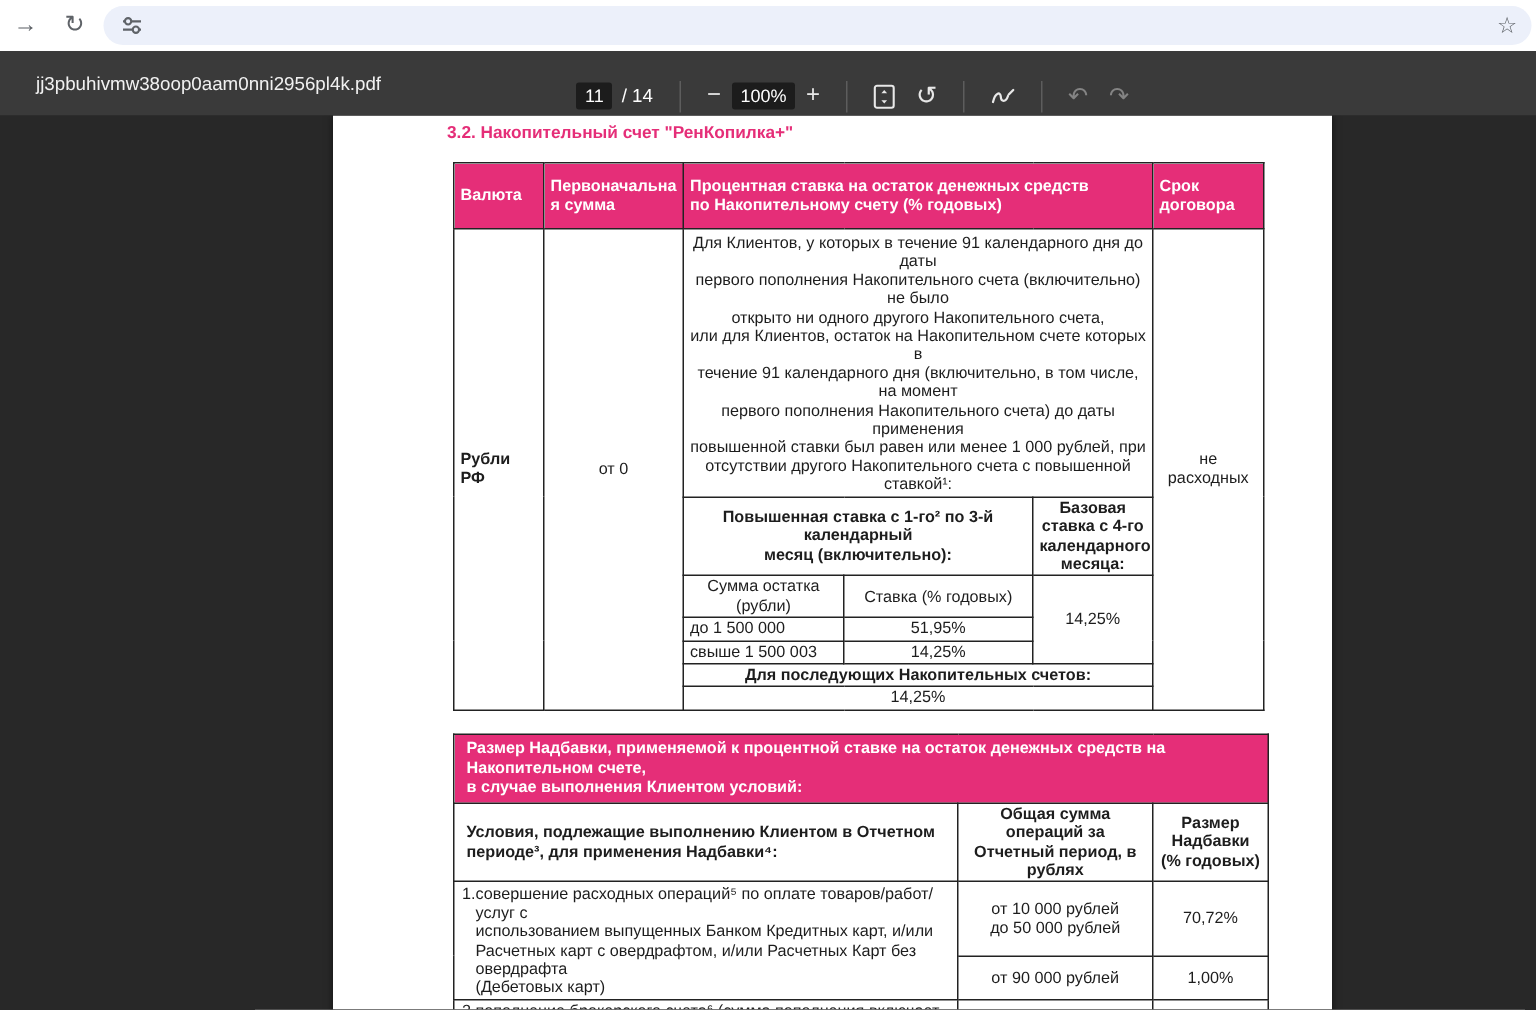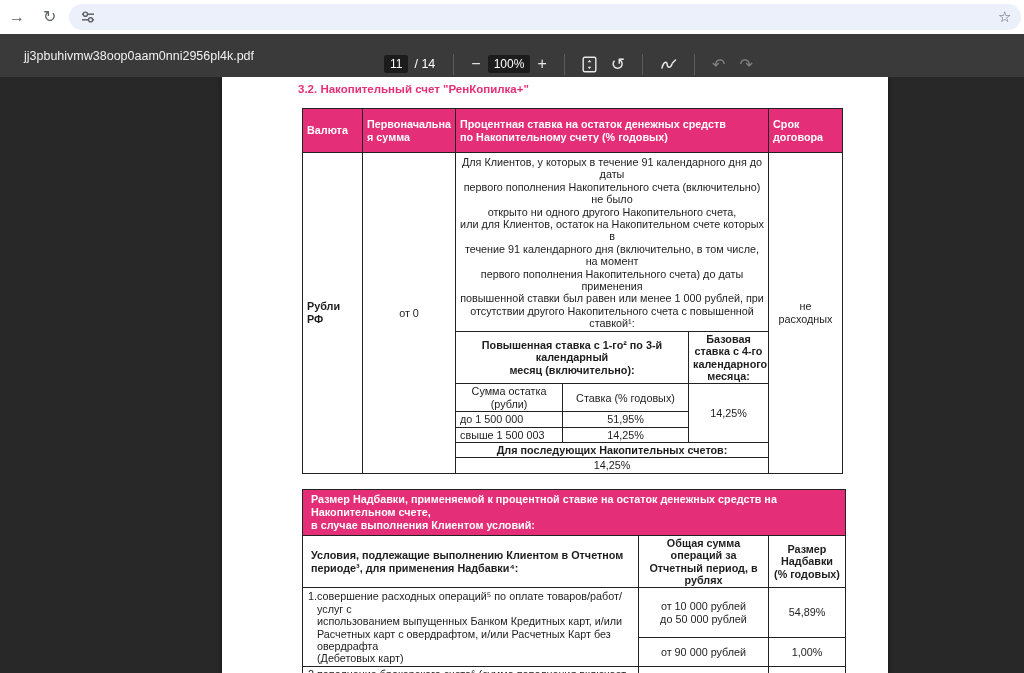--- a/index.html
+++ b/index.html
@@ -186,7 +186,7 @@
 (Дебетовых карт)</td>
         <td class="pre ctr">от 10 000 рублей
 до 50 000 рублей</td>
-        <td class="ctr">54,89%</td>
+        <td class="ctr">70,72%</td>
       </tr>
       <tr style="height:18px;">
         <td class="ctr">от 90 000 рублей</td>

